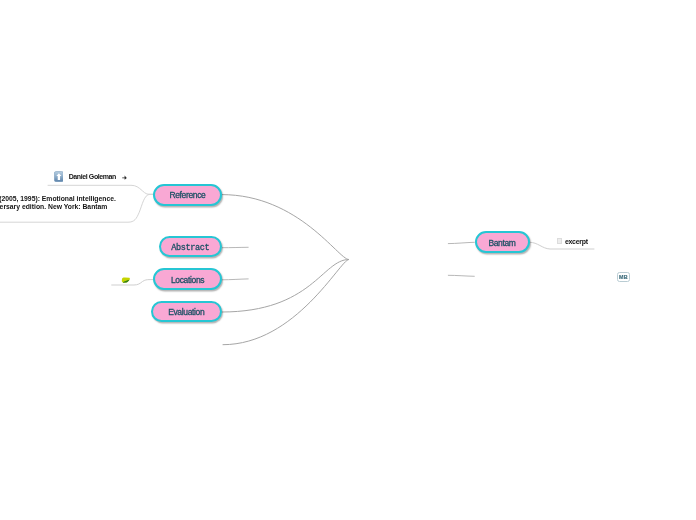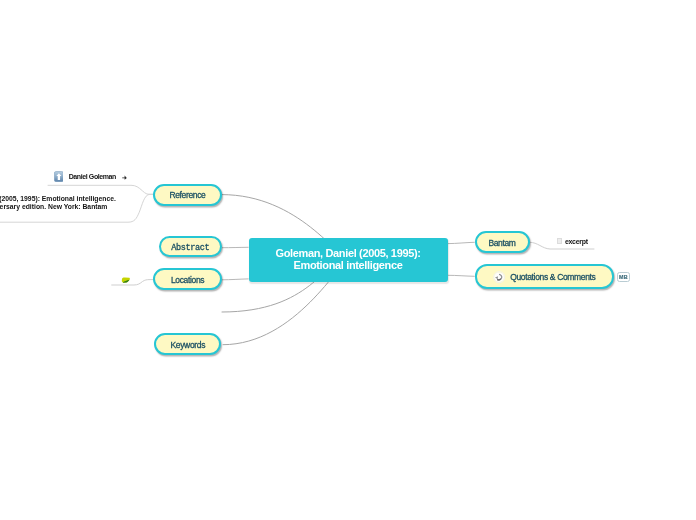--- a/index.html
+++ b/index.html
@@ -9,7 +9,7 @@
   svg.edges{position:absolute;left:0;top:0;width:696px;height:520px;overflow:visible;}
 
   .bubble{position:absolute;box-sizing:border-box;
-          border:2px solid #26c6d4;background:#fef9c3;border-radius:12px;
+          border:2px solid #26c6d4;background:#f9a8d4;border-radius:12px;
           display:flex;align-items:center;justify-content:center;
           box-shadow:1px 1.4px 1.4px rgba(0,0,0,0.30);}
   .bubble .lbl{color:#1d5165;font-size:8.5px;letter-spacing:-0.35px;white-space:nowrap;

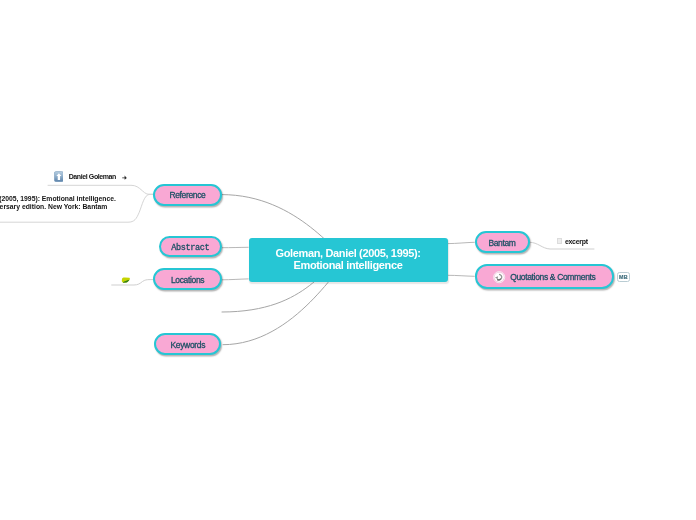--- a/index.html
+++ b/index.html
@@ -50,10 +50,6 @@
     </g>
   </svg>
 
-  <div class="center" style="left:248.5px;top:237.5px;width:199px;height:44px;">
-    <div style="margin-top:-1px;">Goleman, Daniel (2005, 1995):</div>
-    <div style="margin-top:0px;">Emotional intelligence</div>
-  </div>
 
   <div class="bubble" style="left:152.7px;top:183.6px;width:69.5px;height:22px;">
     <span class="lbl">Reference</span>

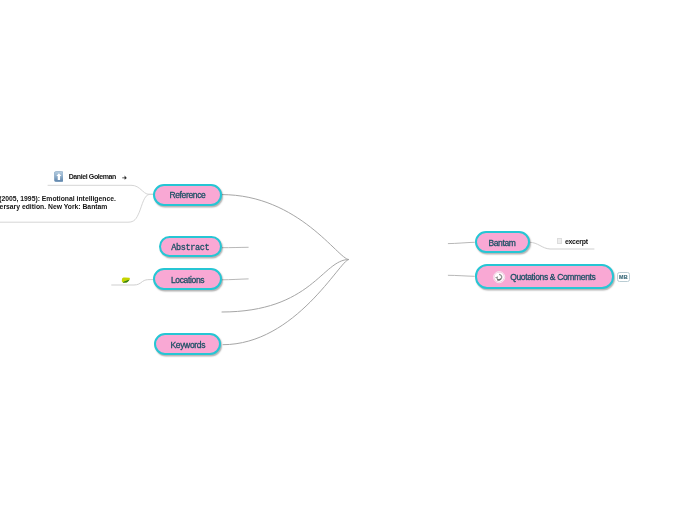--- a/index.html
+++ b/index.html
@@ -67,18 +67,6 @@
   <div class="bubble" style="left:474.5px;top:231px;width:55px;height:21.8px;">
     <span class="lbl">Bantam</span>
   </div>
-  <div class="bubble" style="left:474.8px;top:264px;width:139.7px;height:24.5px;padding-left:33.4px;justify-content:flex-start;">
-    <span class="qicon" style="position:absolute;left:16.6px;top:3.8px;width:12.4px;height:12.4px;">
-      <svg viewBox="0 0 124 124" width="12.4" height="12.4">
-        <circle cx="62" cy="62" r="56" fill="none" stroke="#f0f0f0" stroke-width="9"></circle>
-        <circle cx="62" cy="62" r="48" fill="#fdfdfd"></circle>
-        <path d="M60,34 A28,28 0 1 1 42,84" fill="none" stroke="#949494" stroke-width="13" stroke-linecap="butt"></path>
-        <path d="M20,64 L50,52 L47,82 Z" fill="#949494"></path>
-        <path d="M78,76 A28,28 0 0 1 42,84" fill="none" stroke="#6e6e6e" stroke-width="13" stroke-linecap="butt"></path>
-      </svg>
-    </span>
-    <span class="lbl">Quotations &amp; Comments</span>
-  </div>
 
   <div class="badge" style="left:616.7px;top:271.7px;width:13.3px;height:9.9px;">
     <span>MB</span>

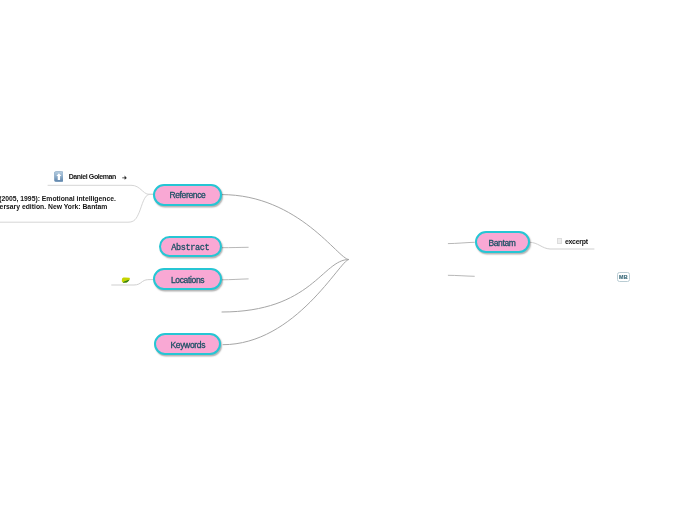--- a/index.html
+++ b/index.html
@@ -60,6 +60,9 @@
   <div class="bubble" style="left:153.3px;top:268.3px;width:68.5px;height:21.5px;">
     <span class="lbl">Locations</span>
   </div>
+  <div class="bubble" style="left:151px;top:300.5px;width:70.5px;height:21.5px;">
+    <span class="lbl">Evaluation</span>
+  </div>
   <div class="bubble" style="left:154.1px;top:333px;width:67.4px;height:21.8px;">
     <span class="lbl">Keywords</span>
   </div>

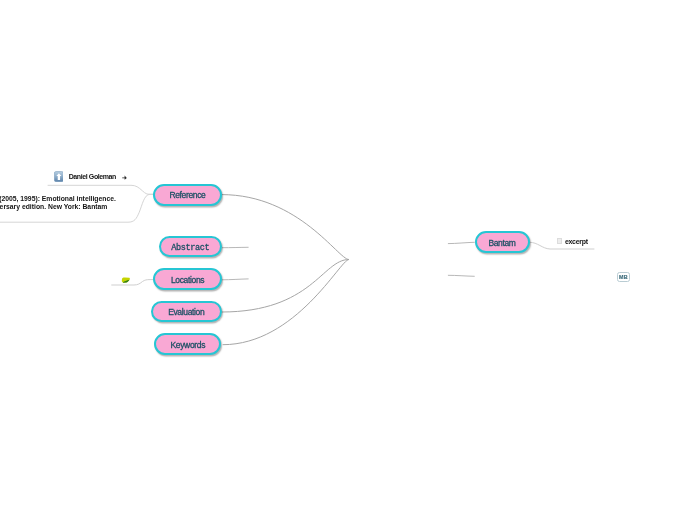--- a/index.html
+++ b/index.html
@@ -63,9 +63,6 @@
   <div class="bubble" style="left:151px;top:300.5px;width:70.5px;height:21.5px;">
     <span class="lbl">Evaluation</span>
   </div>
-  <div class="bubble" style="left:154.1px;top:333px;width:67.4px;height:21.8px;">
-    <span class="lbl">Keywords</span>
-  </div>
 
   <div class="bubble" style="left:474.5px;top:231px;width:55px;height:21.8px;">
     <span class="lbl">Bantam</span>

